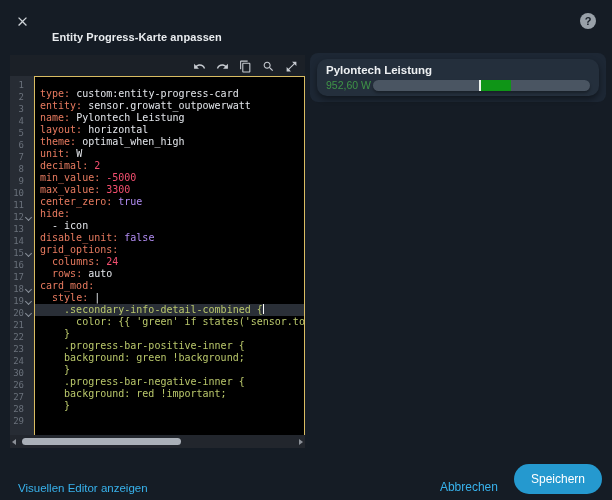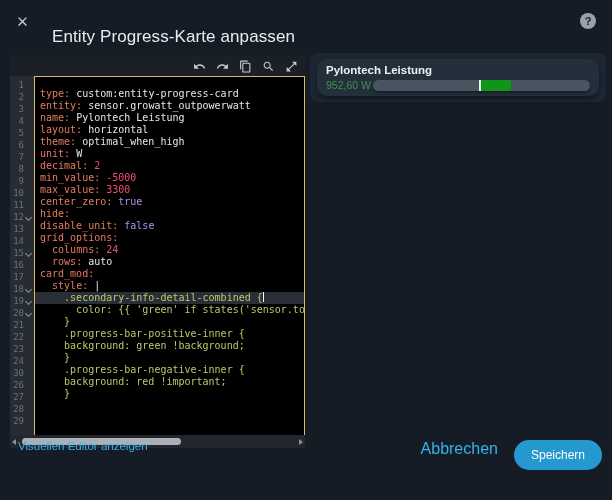--- a/index.html
+++ b/index.html
@@ -12,7 +12,7 @@
   .header{position:absolute;top:0;left:0;right:0;height:42px;display:flex;align-items:center;padding:0 16px 0 14px;box-sizing:border-box;}
   .close-btn{width:16px;height:16px;cursor:pointer;display:flex;align-items:center;justify-content:center;}
   .close-btn svg{width:15px;height:15px;fill:#cfd4d9;}
-  .dlg-title{margin-left:22px;color:#e9ecef;font-size:17px;font-weight:400;letter-spacing:.1px;margin-top:32px;}
+  .dlg-title{margin-left:22px;color:#e9ecef;font-size:11px;font-weight:700;letter-spacing:.1px;margin-top:32px;}
   .help-btn{margin-left:auto;width:16px;height:16px;border-radius:50%;background:#99a1a9;color:#161d26;
     font-size:11px;font-weight:700;display:flex;align-items:center;justify-content:center;cursor:pointer;}
   

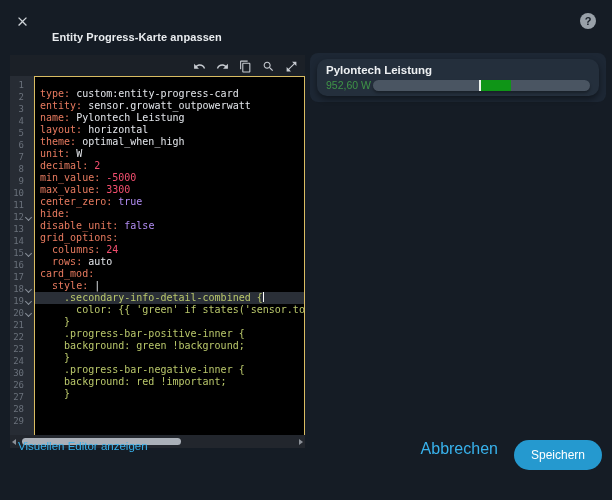--- a/index.html
+++ b/index.html
@@ -236,6 +236,7 @@
         <div class="crow"><span class="t-k">max_value:</span><span class="t-n"> 3300</span></div>
         <div class="crow"><span class="t-k">center_zero:</span><span class="t-b"> true</span></div>
         <div class="crow"><span class="t-k">hide:</span></div>
+        <div class="crow"><span class="t-w">  - icon</span></div>
         <div class="crow"><span class="t-k">disable_unit:</span><span class="t-b"> false</span></div>
         <div class="crow"><span class="t-k">grid_options:</span></div>
         <div class="crow"><span class="t-w">  </span><span class="t-k">columns:</span><span class="t-n"> 24</span></div>

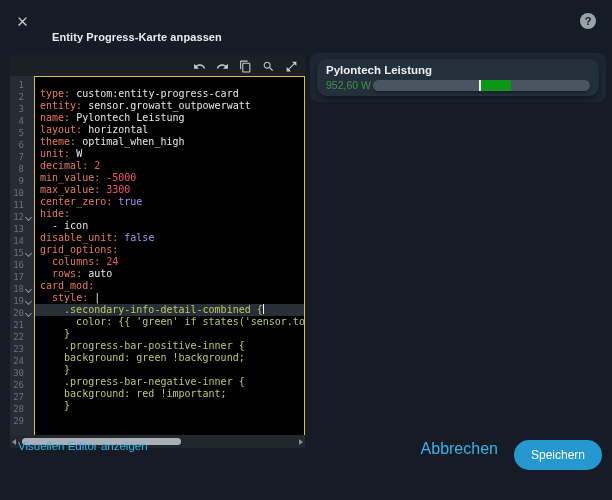--- a/index.html
+++ b/index.html
@@ -56,7 +56,7 @@
   .bar-fill{position:absolute;top:0;bottom:0;background:#0f9517;}
   .bar-tick{position:absolute;top:0;bottom:0;width:2px;background:#eef3ee;}
   
-  .footer{position:absolute;left:0;right:0;bottom:12px;height:48px;display:flex;align-items:flex-start;
+  .footer{position:absolute;left:0;right:0;bottom:0;height:48px;display:flex;align-items:flex-end;
     padding:0 10px 6px 18px;box-sizing:border-box;}
   .link{color:#38b2ec;font-size:11.5px;font-weight:500;cursor:pointer;}
   .spacer{flex:1;}

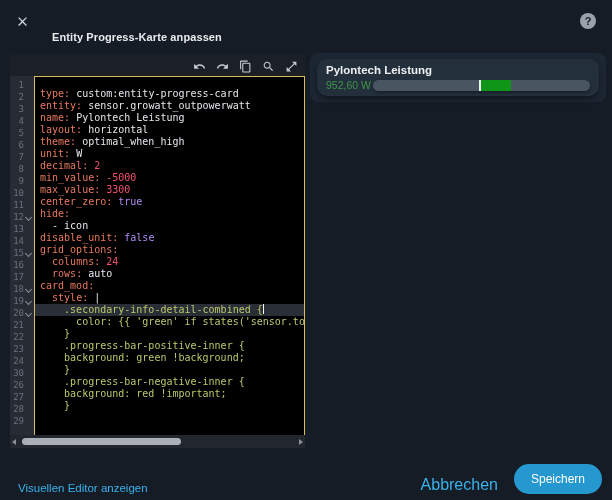--- a/index.html
+++ b/index.html
@@ -60,7 +60,7 @@
     padding:0 10px 6px 18px;box-sizing:border-box;}
   .link{color:#38b2ec;font-size:11.5px;font-weight:500;cursor:pointer;}
   .spacer{flex:1;}
-  .cancel-btn{color:#38b2ec;font-size:16px;font-weight:500;margin-right:16px;cursor:pointer;}
+  .cancel-btn{color:#38b2ec;font-size:12px;font-weight:500;margin-right:16px;cursor:pointer;}
   .save-btn{background:#2599cf;color:#ffffff;font-size:12px;font-weight:500;border:none;
     border-radius:17px;padding:8px 17px;cursor:pointer;font-family:Liberation Sans, sans-serif;}
 </style>

